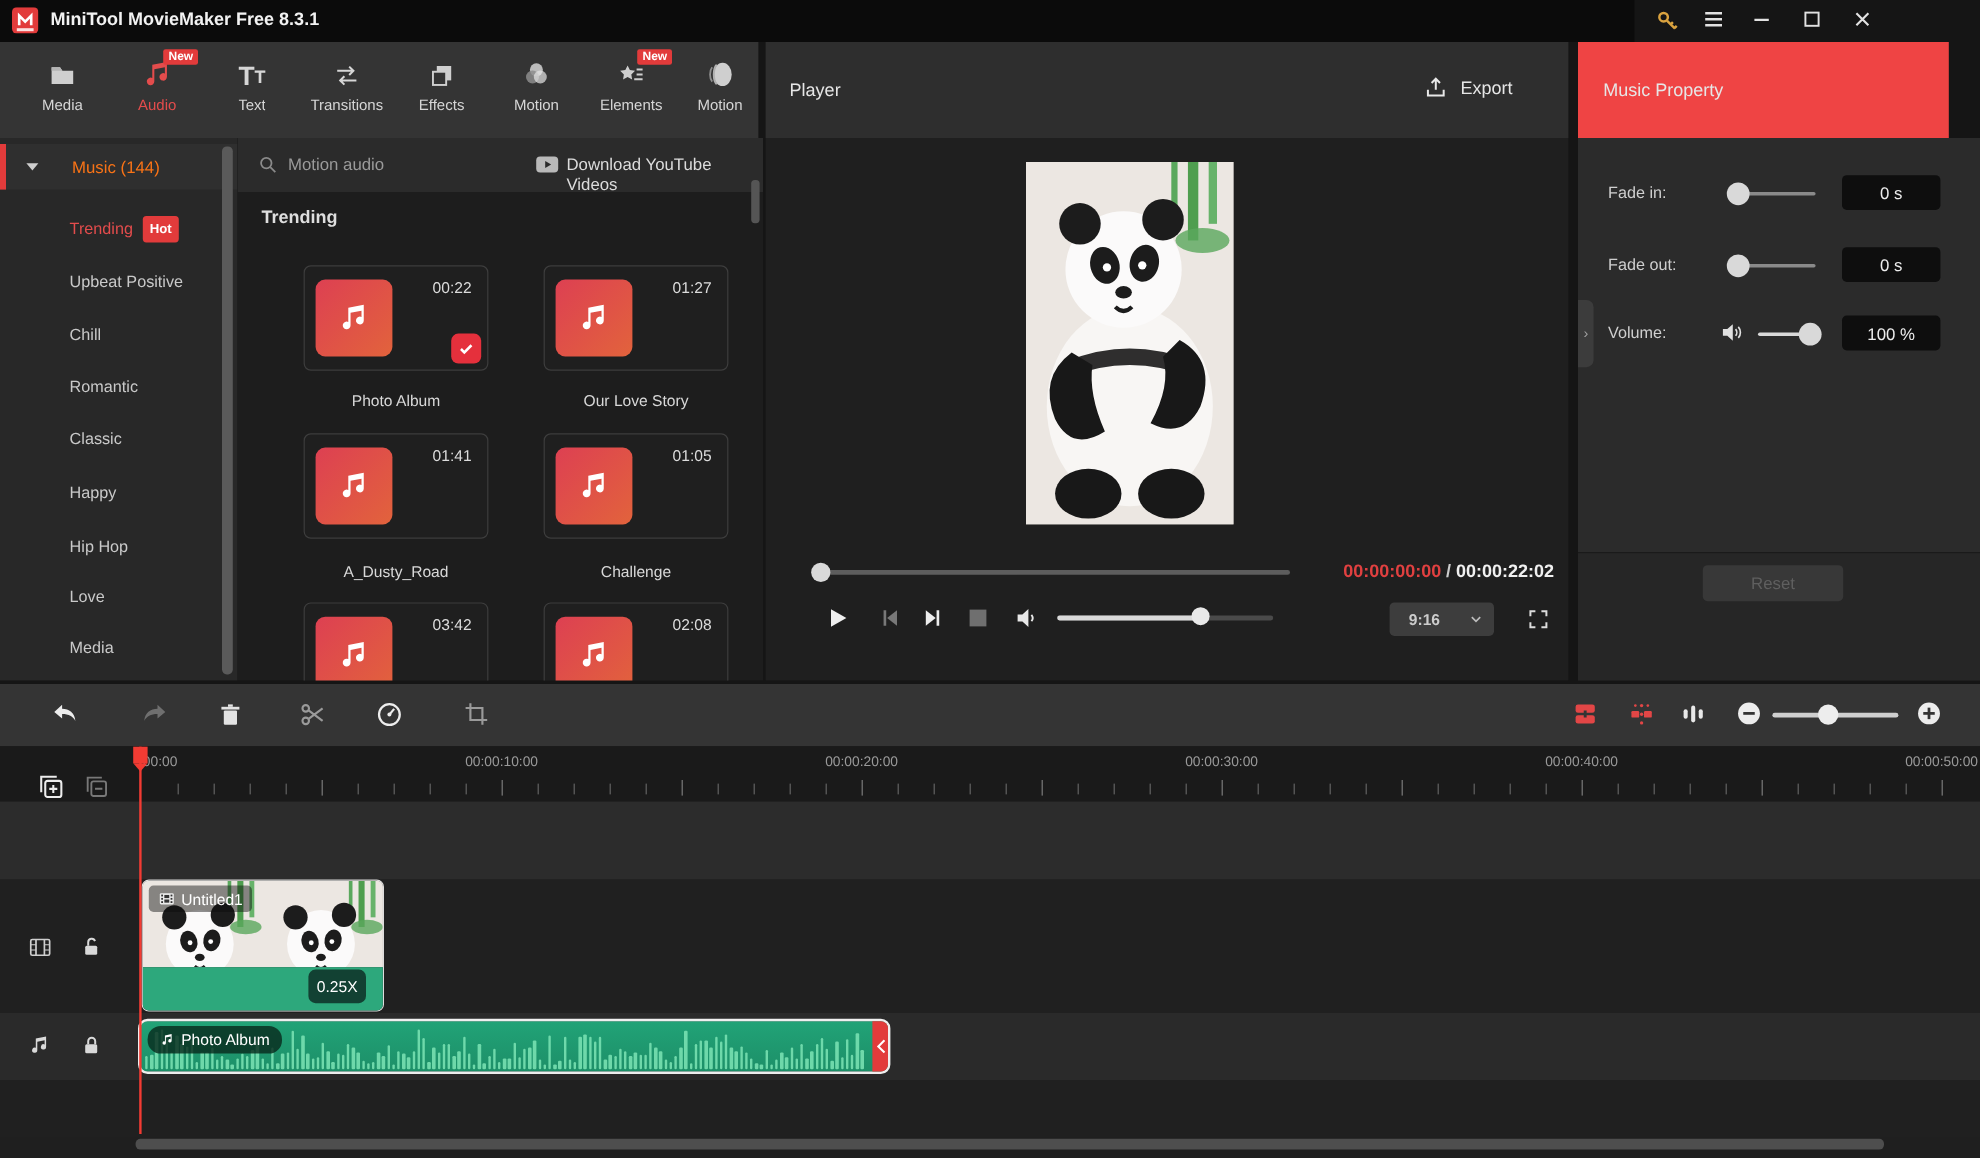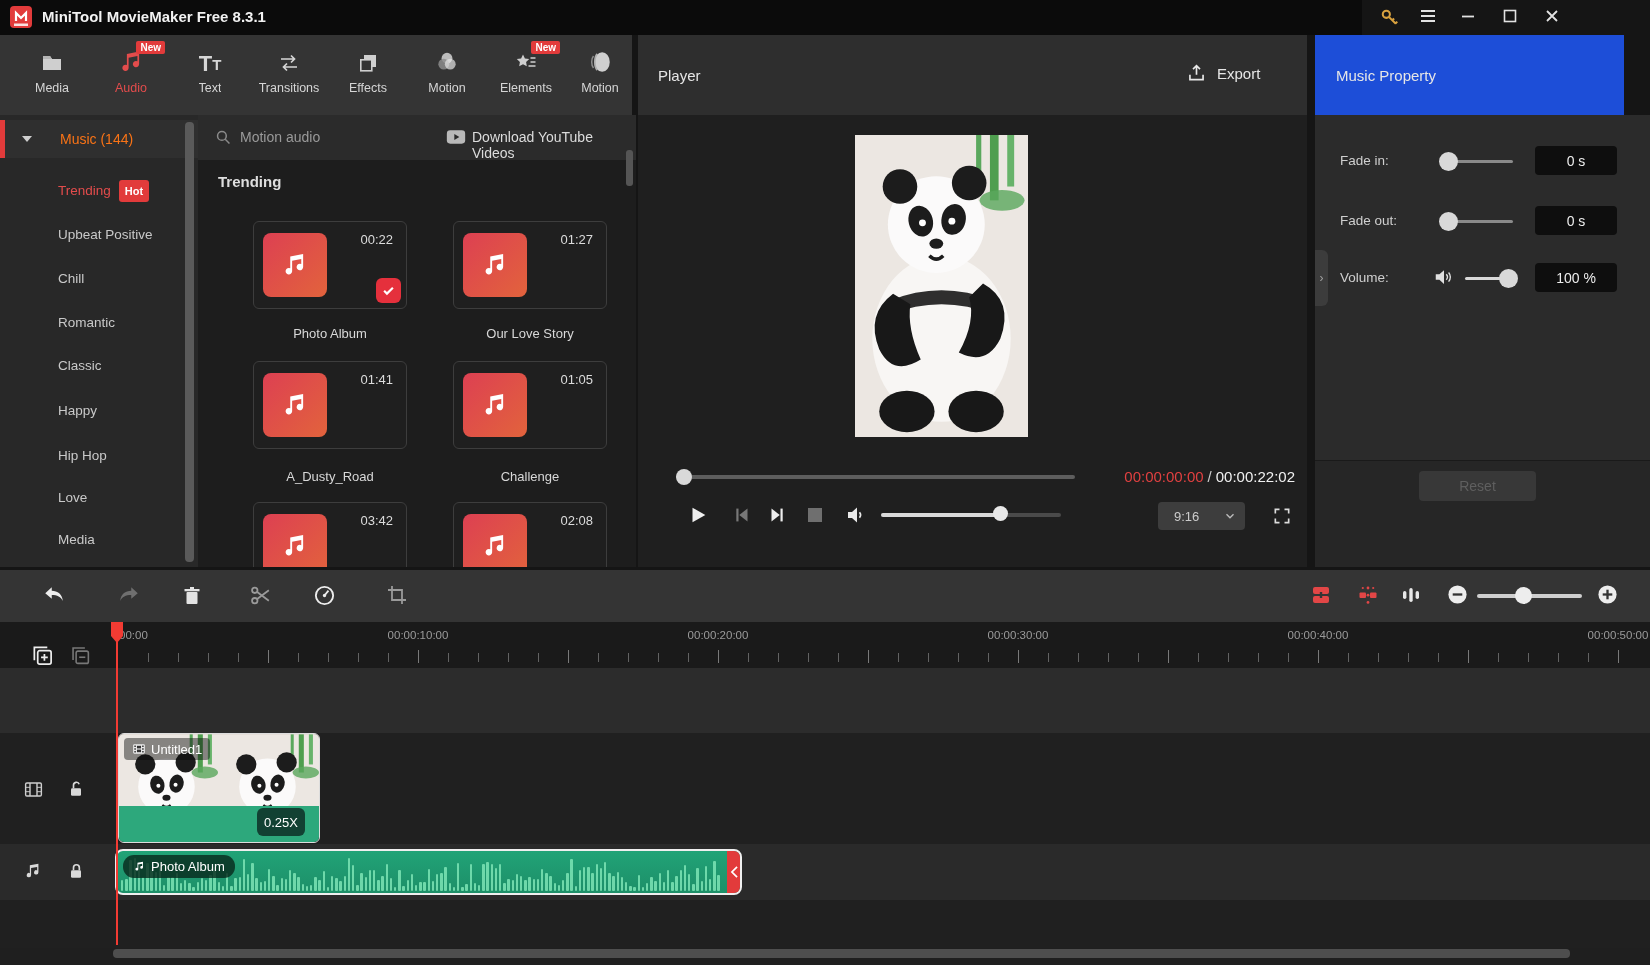--- a/index.html
+++ b/index.html
@@ -18,7 +18,7 @@
   .hdr { top:35px; height:80px; background:#303030; }
   #tabbar { left:0; width:632px; background:#343434; }
   #player-hdr { left:638px; width:669px; background:#2e2e2e; }
-  #prop-hdr { left:1315px; width:309px; background:#1d4ed8; }
+  #prop-hdr { left:1315px; width:309px; background:#ef4444; }
   .hdr-title { color:#e6e6e6; font-size:15px; }
 
   .tab { position:absolute; top:10px; width:72px; height:62px; display:flex; flex-direction:column;

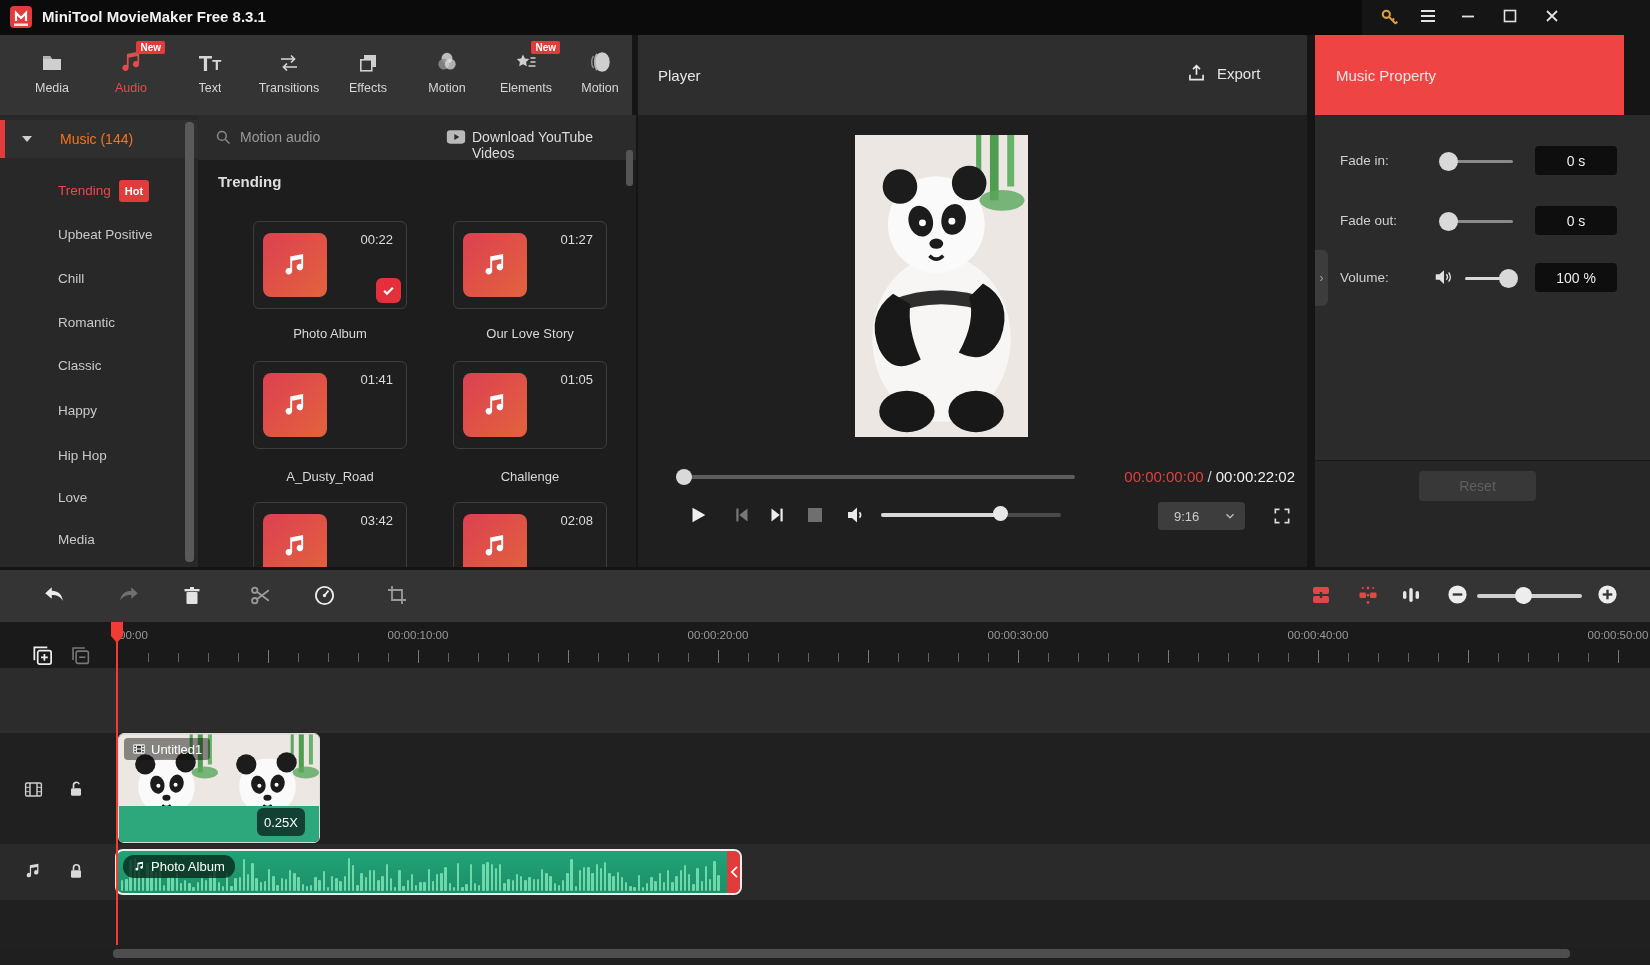--- a/index.html
+++ b/index.html
@@ -60,7 +60,7 @@
   #audio-scroll { position:absolute; left:428px; top:35px; width:7px; height:36px; border-radius:3px; background:#555; }
 
   
-  #player-body { left:638px; top:115px; width:669px; height:452px; background:#1f1f1f; overflow:hidden; }
+  #player-body { left:638px; top:115px; width:669px; height:452px; background:#1f1f1f; overflow:hidden;font-weight:bold; }
   #video-frame { position:absolute; left:217px; top:20px; width:173px; height:302px; background:#ece7e2; overflow:hidden; }
   #seek-track { position:absolute; left:38px; top:360px; width:399px; height:4px; background:#5d5d5d; border-radius:2px; cursor:pointer; }
   #seek-handle { position:absolute; left:38px; top:354px; width:16px; height:16px; border-radius:50%; background:#d9d9d9; cursor:pointer; }

